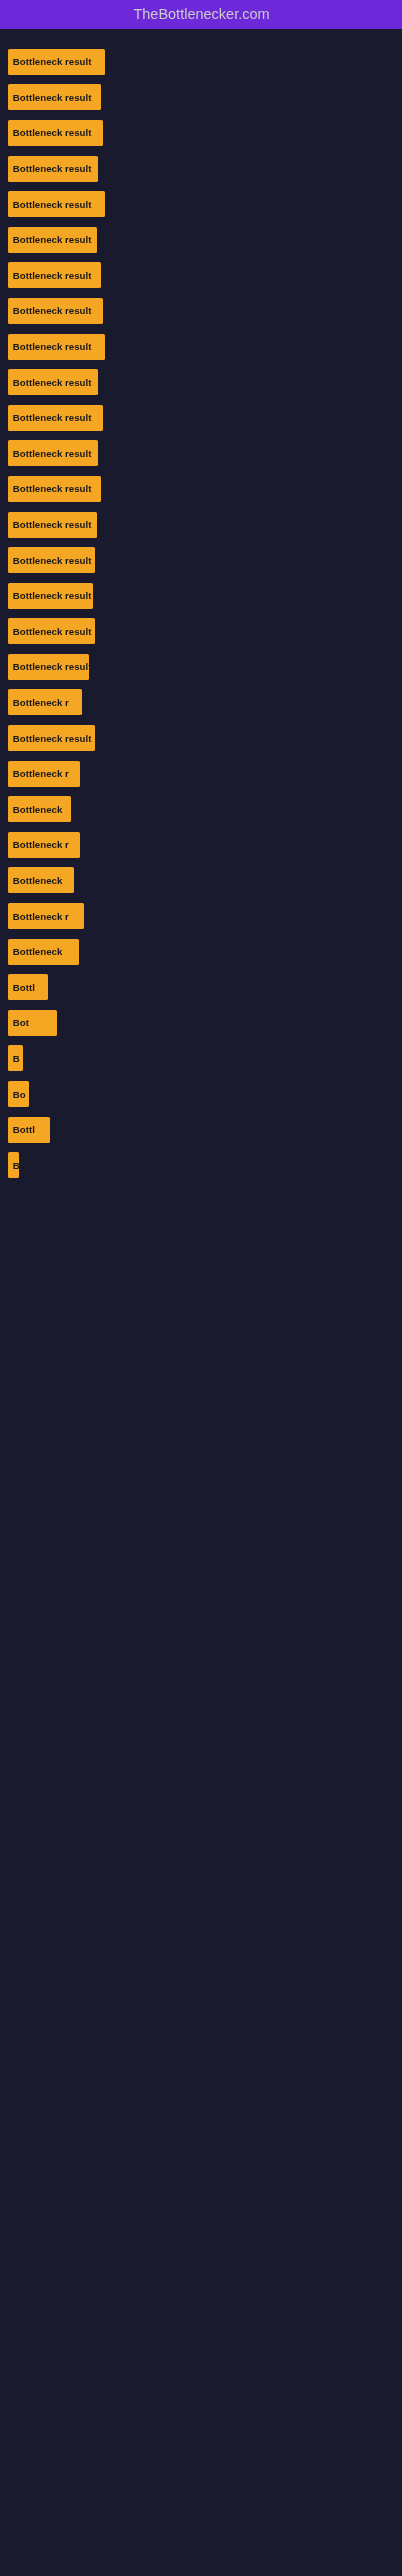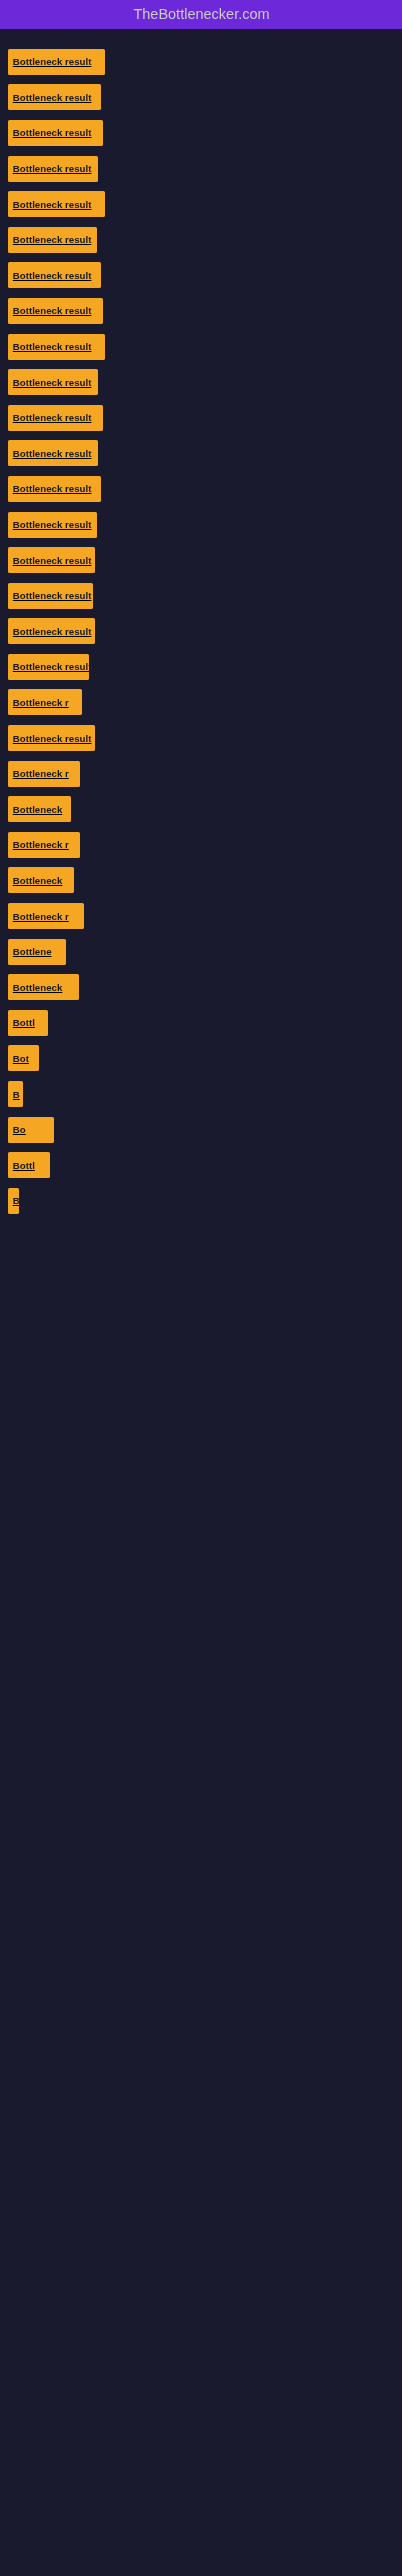--- a/index.html
+++ b/index.html
@@ -37,7 +37,6 @@
       height: 34px;
       position: relative;
       margin-bottom: 1.6px;
-      text-decoration: underline;
     }
 
     .bottleneck-bar {

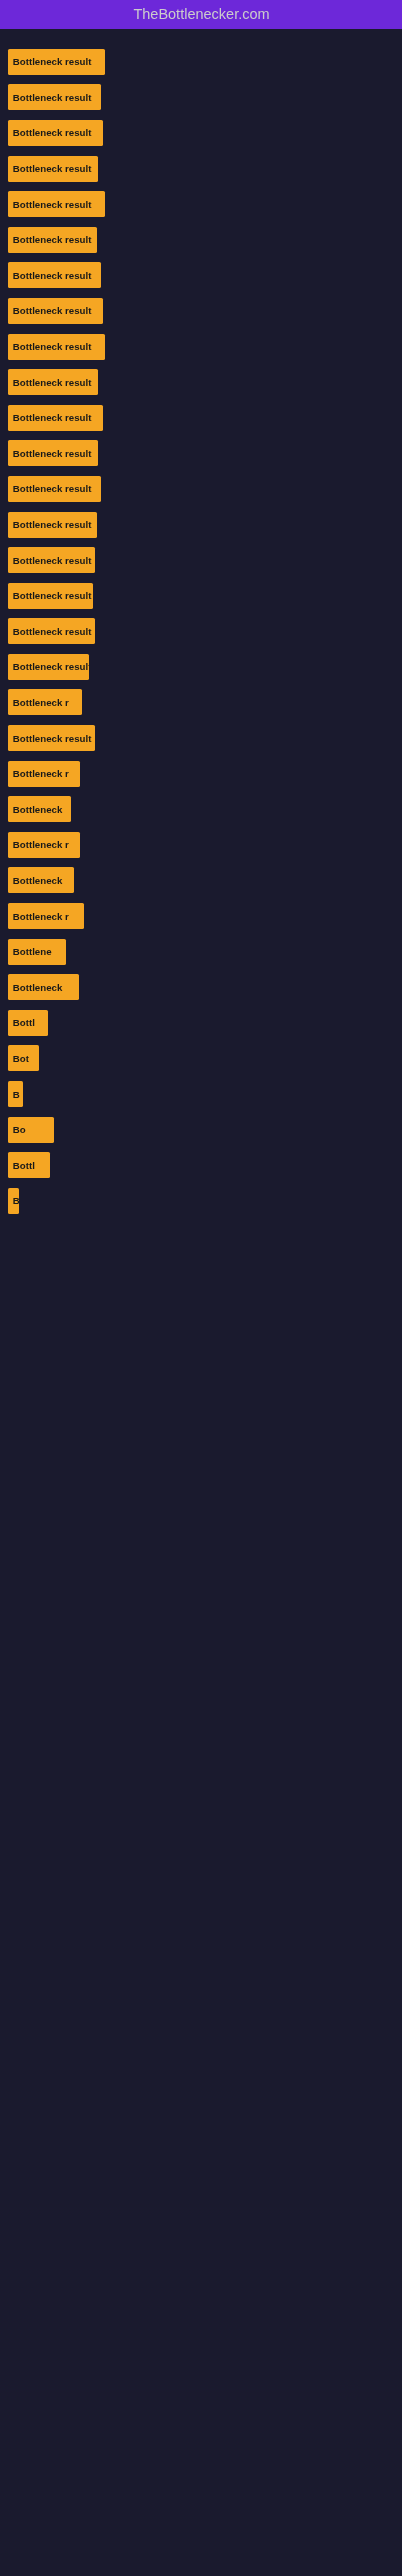--- a/index.html
+++ b/index.html
@@ -141,9 +141,6 @@
         <div class="bottleneck-bar" style="width: 76px;">Bottleneck r</div>
       </div>
       <div class="bar-row">
-        <div class="bottleneck-bar" style="width: 58px;">Bottlene</div>
-      </div>
-      <div class="bar-row">
         <div class="bottleneck-bar" style="width: 71px;">Bottleneck</div>
       </div>
       <div class="bar-row">

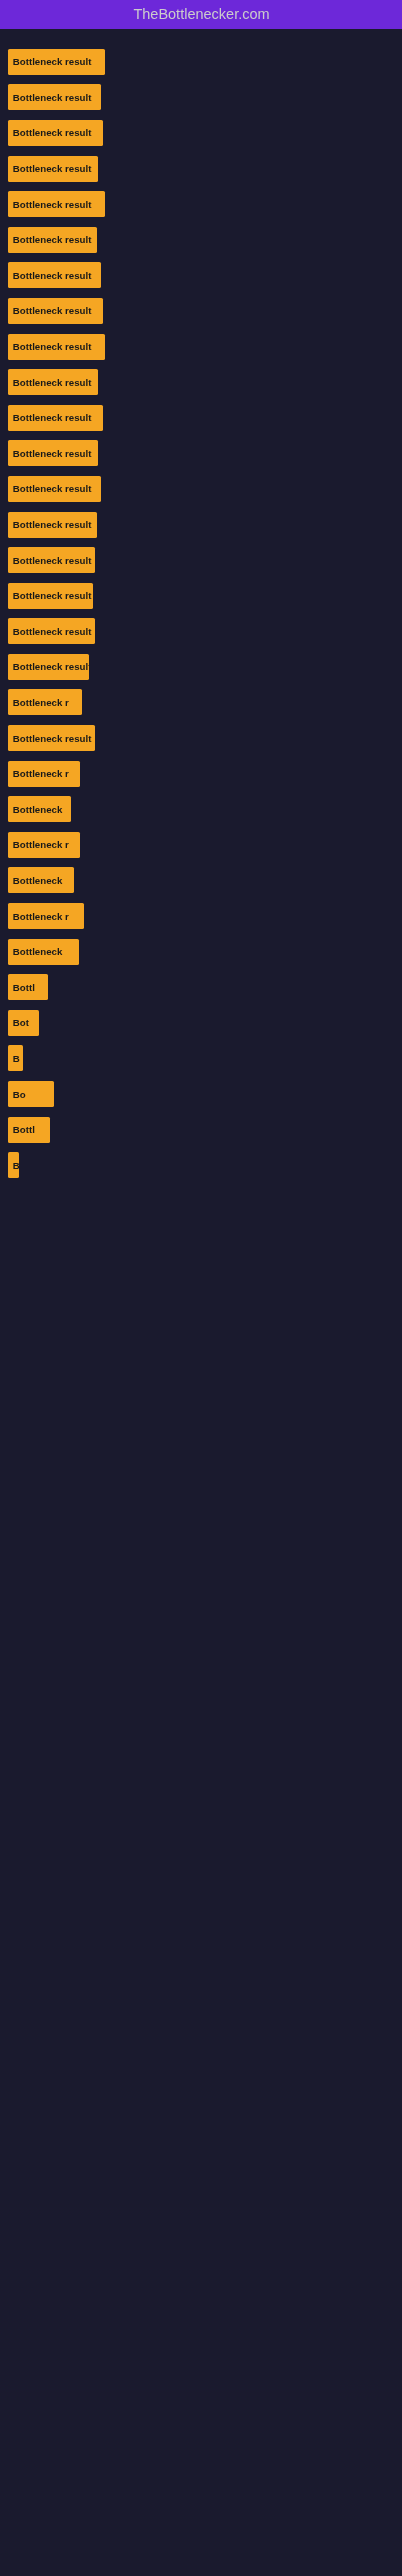--- a/index.html
+++ b/index.html
@@ -147,7 +147,7 @@
         <div class="bottleneck-bar" style="width: 40px;">Bottl</div>
       </div>
       <div class="bar-row">
-        <div class="bottleneck-bar" style="width: 31px;">Bot</div>
+        <div class="bottleneck-bar" style="width: 49px;">Bot</div>
       </div>
       <div class="bar-row">
         <div class="bottleneck-bar" style="width: 14.5px;">B</div>

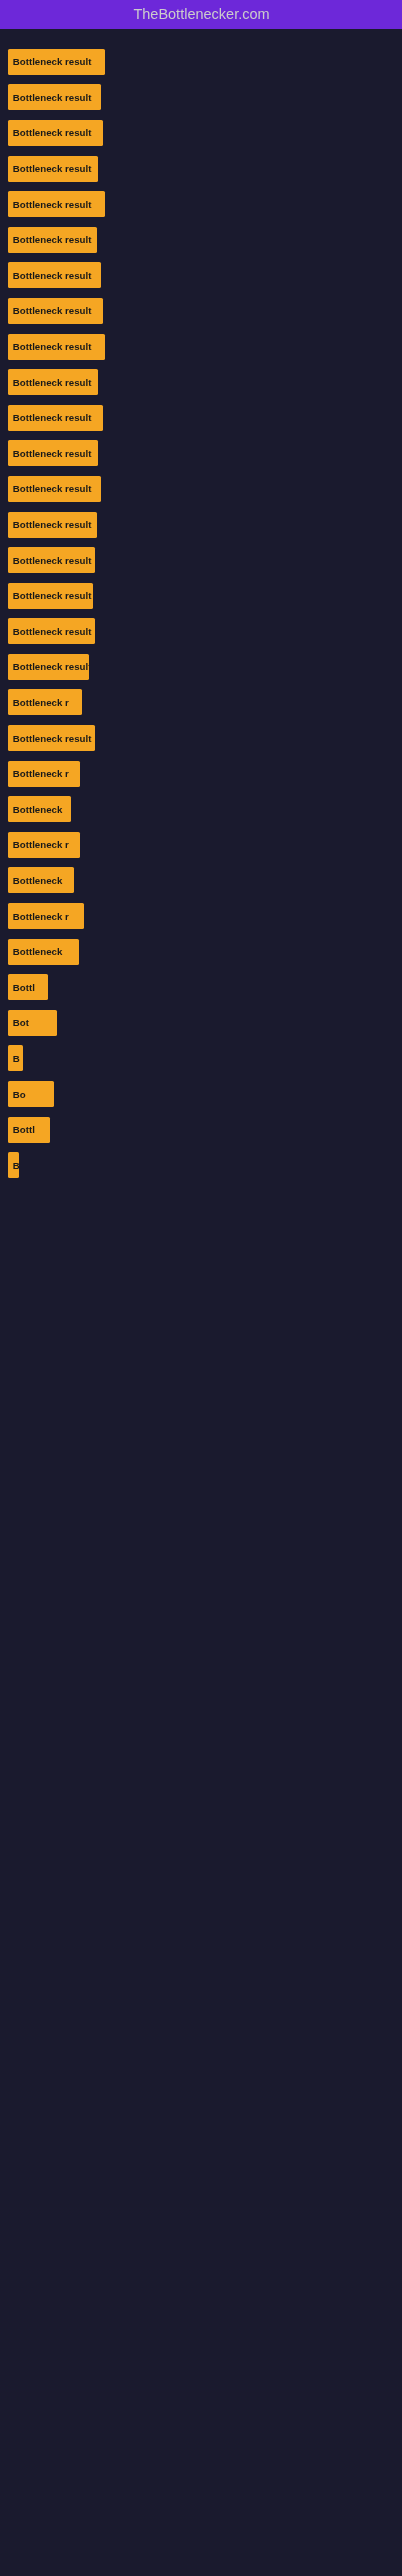--- a/index.html
+++ b/index.html
@@ -153,7 +153,7 @@
         <div class="bottleneck-bar" style="width: 14.5px;">B</div>
       </div>
       <div class="bar-row">
-        <div class="bottleneck-bar" style="width: 46px;">Bo</div>
+        <div class="bottleneck-bar" style="width: 21px;">Bo</div>
       </div>
       <div class="bar-row">
         <div class="bottleneck-bar" style="width: 42px;">Bottl</div>

